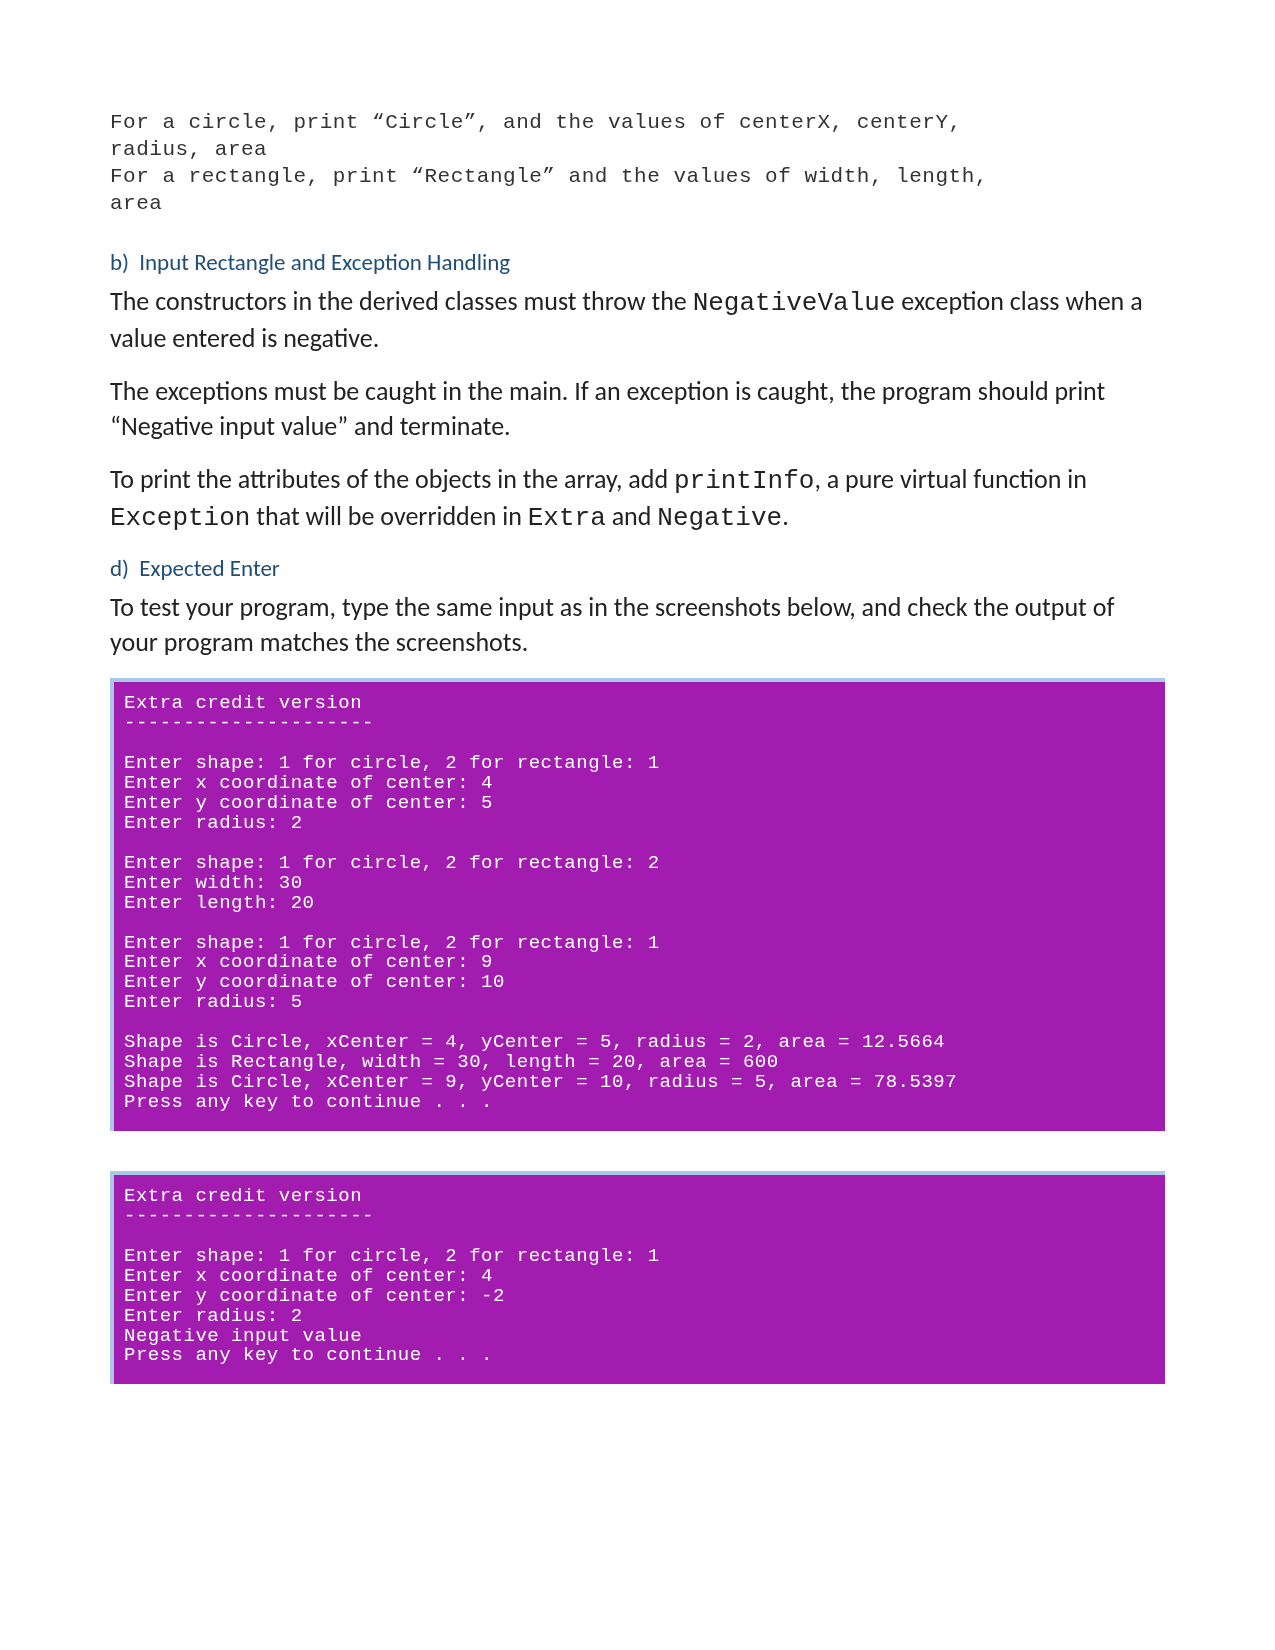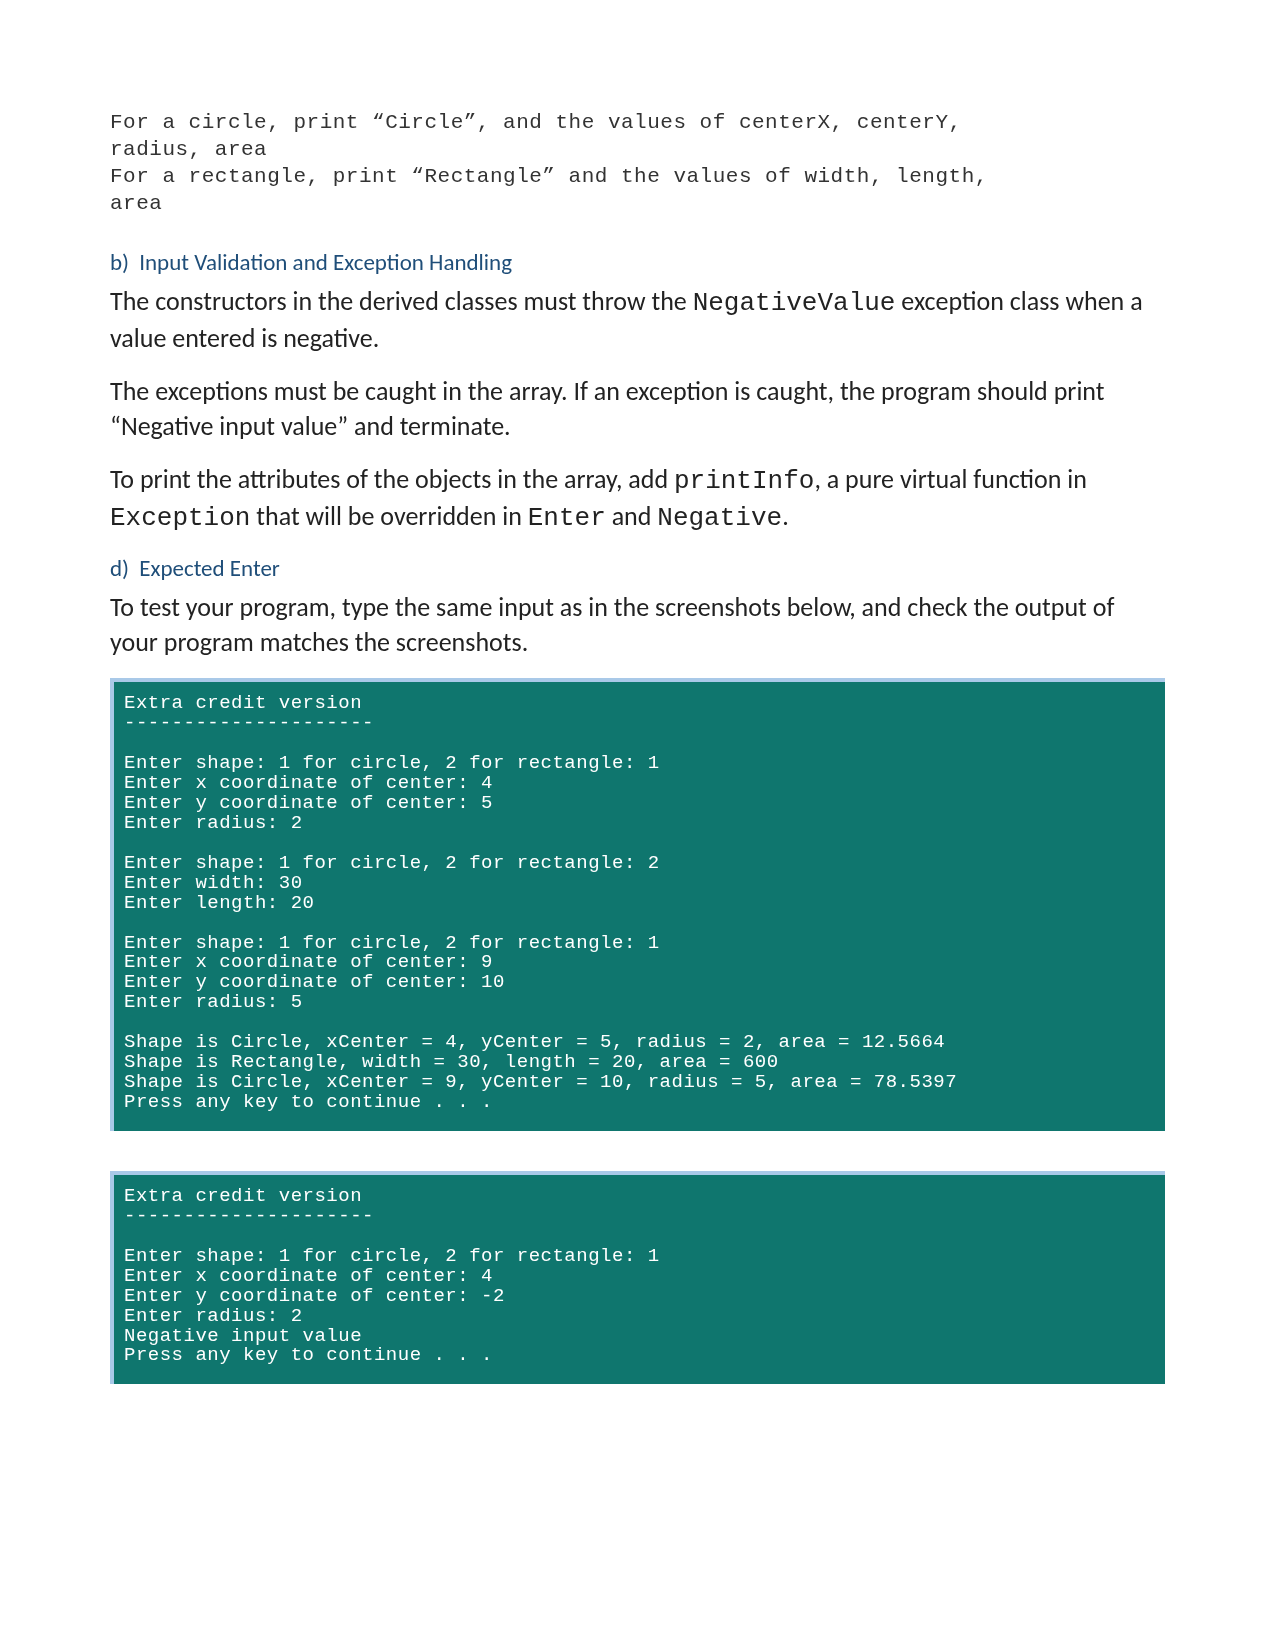--- a/index.html
+++ b/index.html
@@ -73,7 +73,7 @@
 
   <div class="section-heading">
     <span class="letter">b)</span>
-    <span>Input Validation and Exception Handling</span>
+    <span>Input Rectangle and Exception Handling</span>
   </div>
   <p class="body-para">
     <span>The constructors in the derived classes must throw the </span><span class="mono">NegativeValue</span><span> exception class when a value entered is negative.</span>

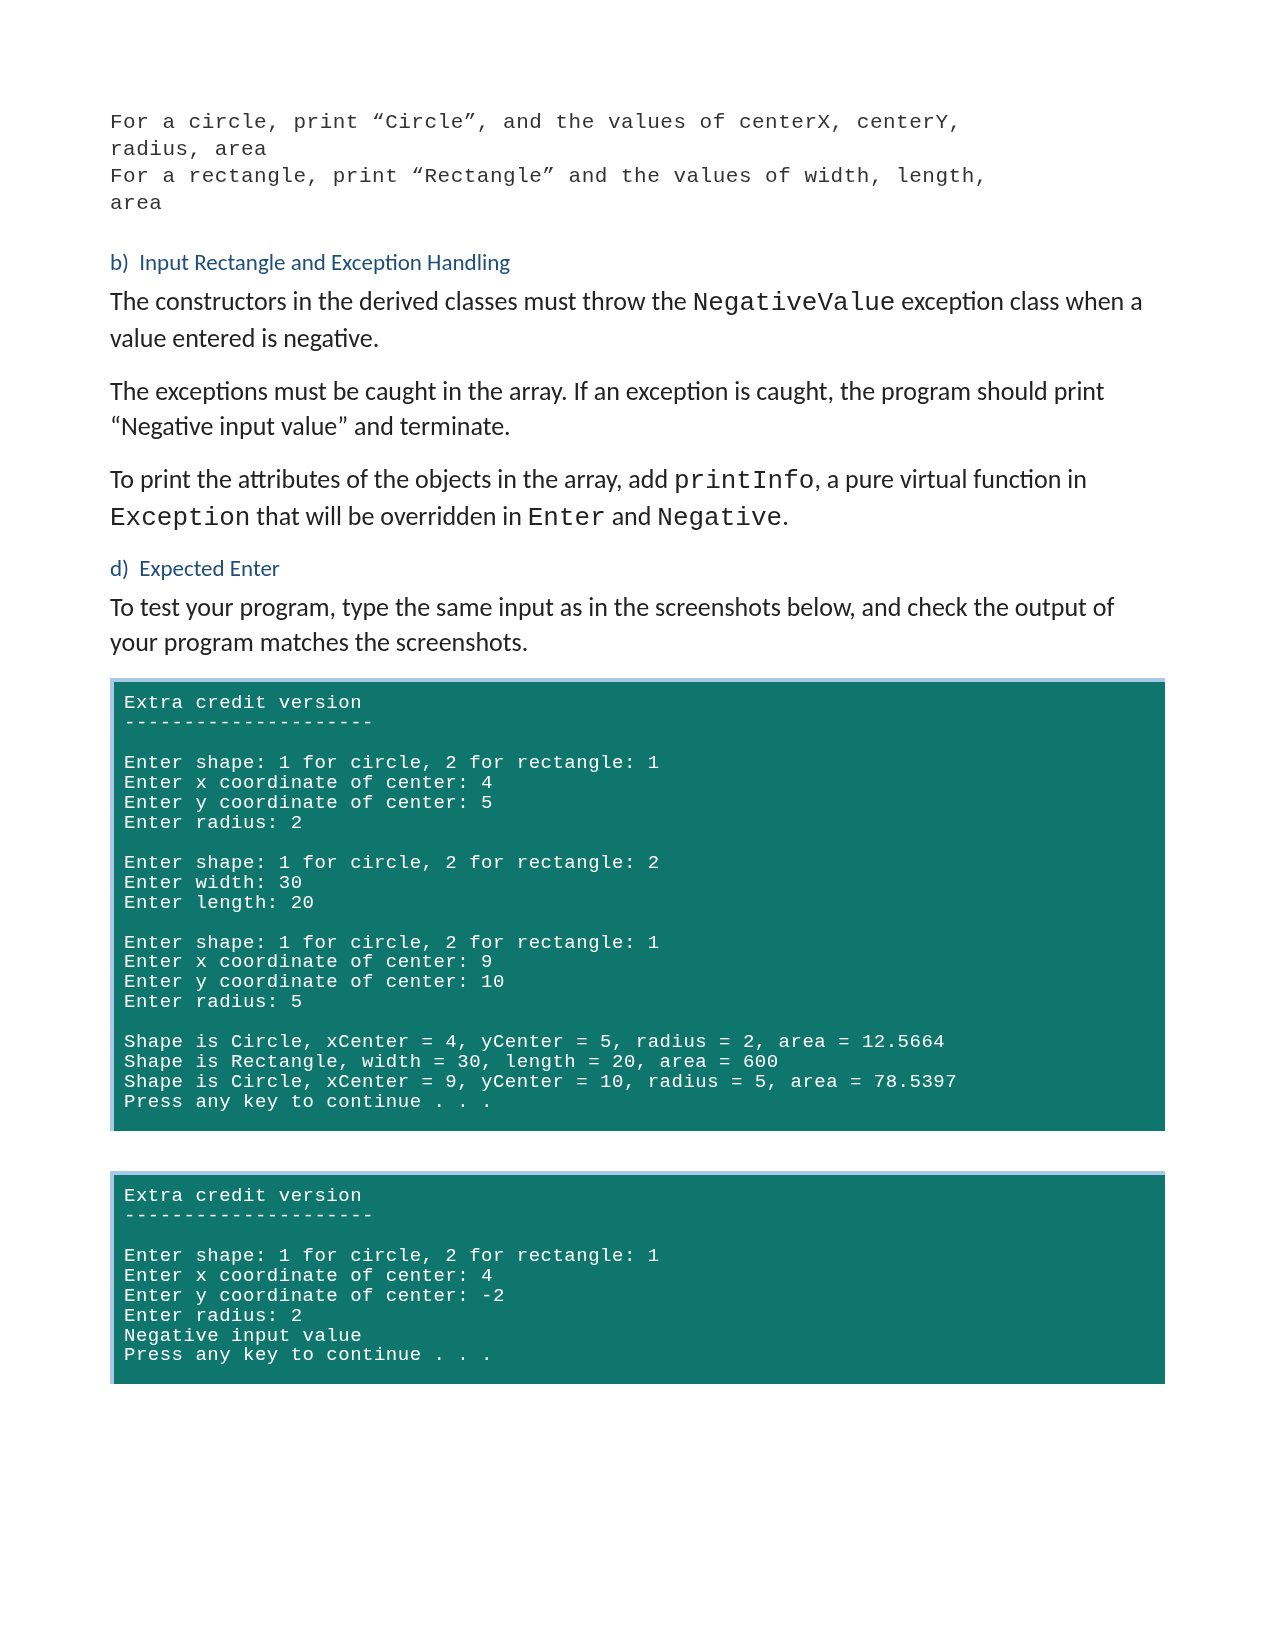--- a/index.html
+++ b/index.html
@@ -78,7 +78,7 @@
   <p class="body-para">
     <span>The constructors in the derived classes must throw the </span><span class="mono">NegativeValue</span><span> exception class when a value entered is negative.</span>
   </p>
-  <p class="body-para">The exceptions must be caught in the array. If an exception is caught, the program should print “Negative input value” and terminate.</p>
+  <p class="body-para">The exceptions must be caught in the main. If an exception is caught, the program should print “Negative input value” and terminate.</p>
 
   <p class="body-para">
     <span>To print the attributes of the objects in the array, add </span><span class="mono">printInfo</span><span>, a pure virtual function in </span><span class="mono">Exception</span><span> that will be overridden in </span><span class="mono">Enter</span><span> and </span><span class="mono">Negative</span><span>.</span>

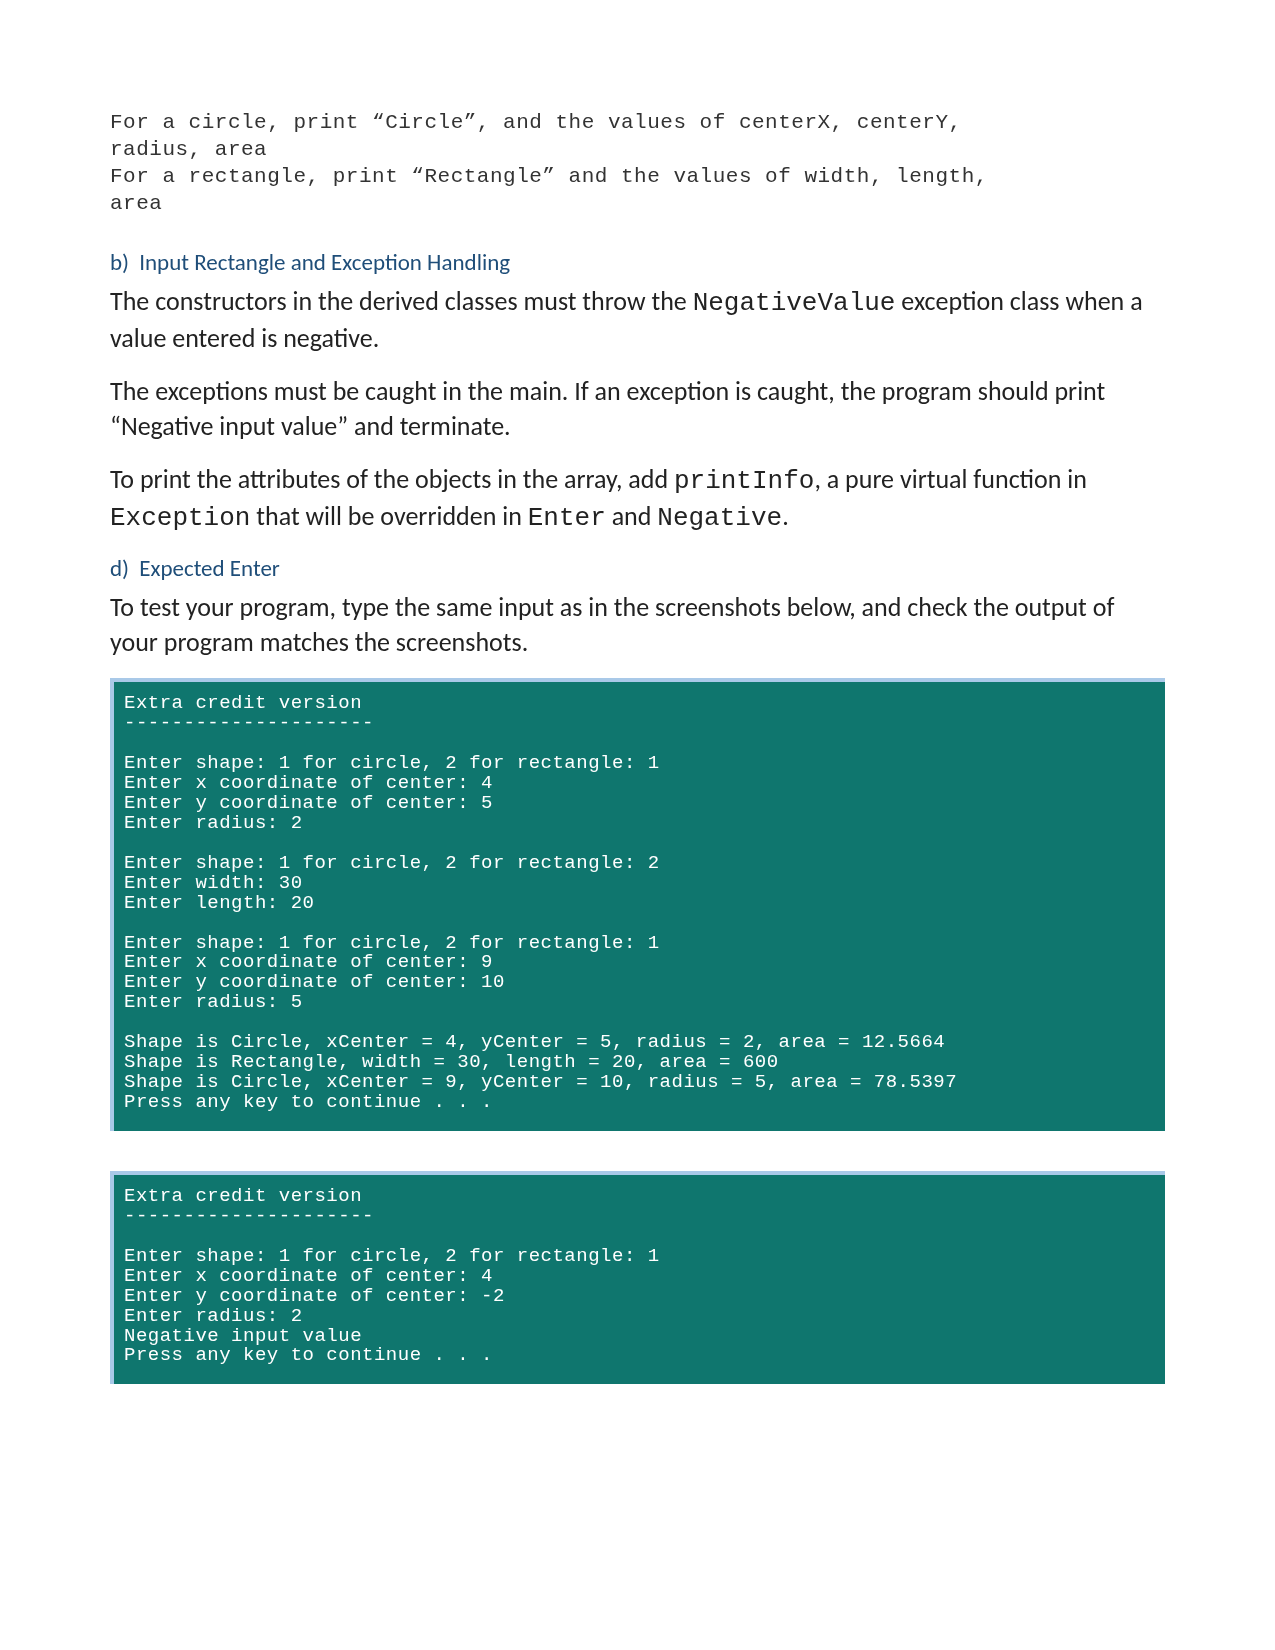--- a/index.html
+++ b/index.html
@@ -81,7 +81,7 @@
   <p class="body-para">The exceptions must be caught in the main. If an exception is caught, the program should print “Negative input value” and terminate.</p>
 
   <p class="body-para">
-    <span>To print the attributes of the objects in the array, add </span><span class="mono">printInfo</span><span>, a pure virtual function in </span><span class="mono">Exception</span><span> that will be overridden in </span><span class="mono">Enter</span><span> and </span><span class="mono">Negative</span><span>.</span>
+    <span>To print the attributes of the objects in the array, add </span><span class="mono">printInfo</span><span>, a pure virtual function in </span><span class="mono">Exception</span><span> that will be overridden in </span><span class="mono">Extra</span><span> and </span><span class="mono">Negative</span><span>.</span>
   </p>
 
   <div class="section-heading">

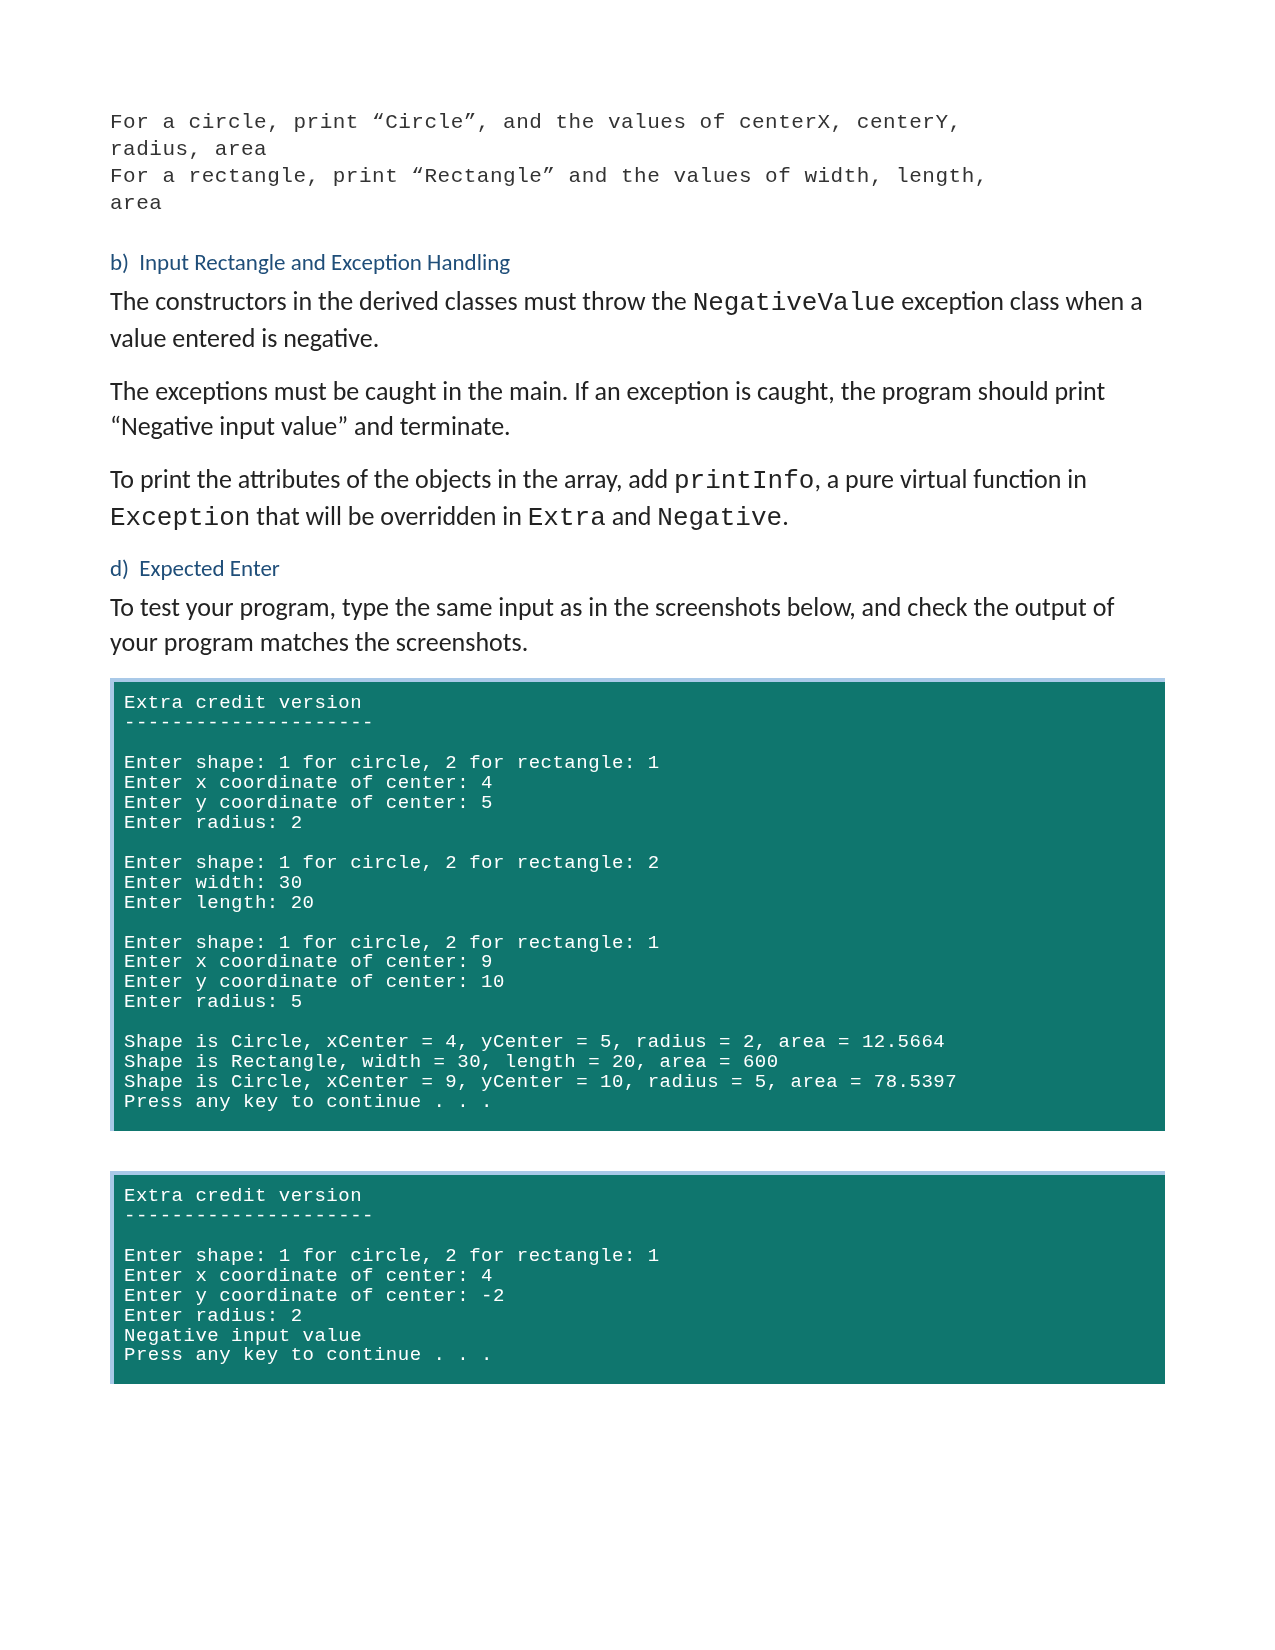--- a/index.html
+++ b/index.html
@@ -45,7 +45,7 @@
     font-family: "Courier New", Courier, monospace;
   }
   .terminal {
-    background: #0f766e;
+    background: #a21caf;
     color: #ffffff;
     font-family: "Courier New", Courier, monospace;
     font-size: 19px;

